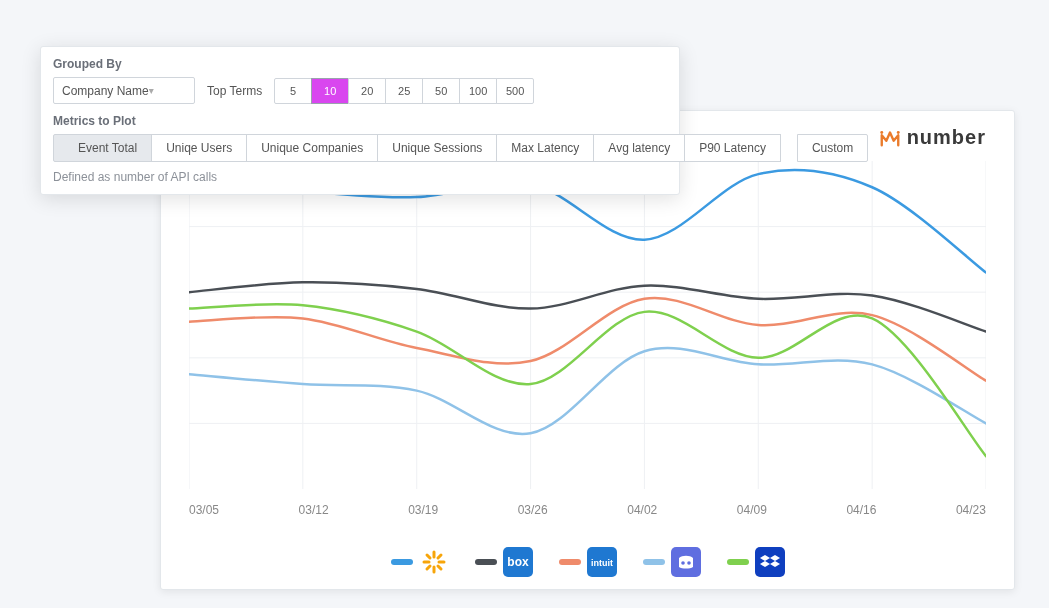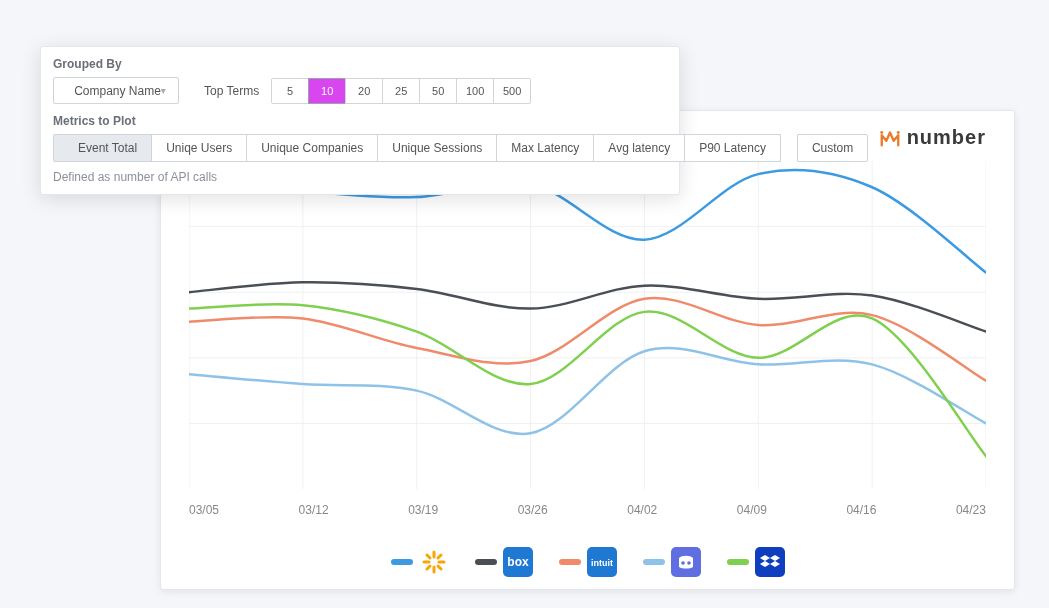--- a/index.html
+++ b/index.html
@@ -130,8 +130,8 @@
     border-radius: 2px;
     display: flex;
     align-items: center;
-    justify-content: center;
-    padding: 0 0 0 8px;
+    justify-content: flex-start;
+    padding: 0 16px 0 8px;
     font-size: 12px;
     color: #555;
     background: #fff;

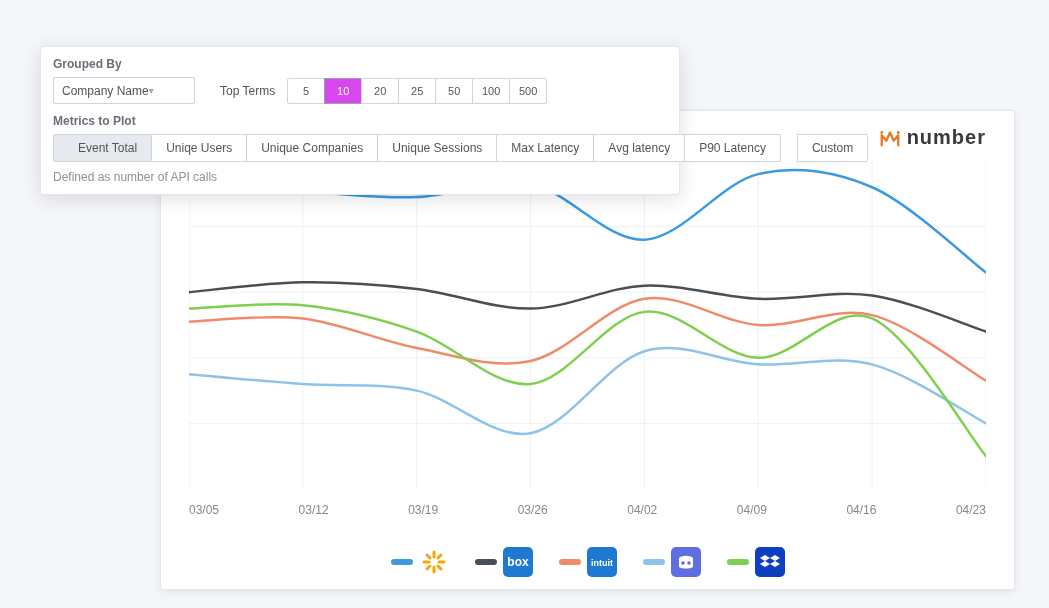--- a/index.html
+++ b/index.html
@@ -144,7 +144,6 @@
   .top-terms-label {
     font-size: 12px;
     color: #555;
-    margin-left: 13px;
   }
 
   .seg-group {

